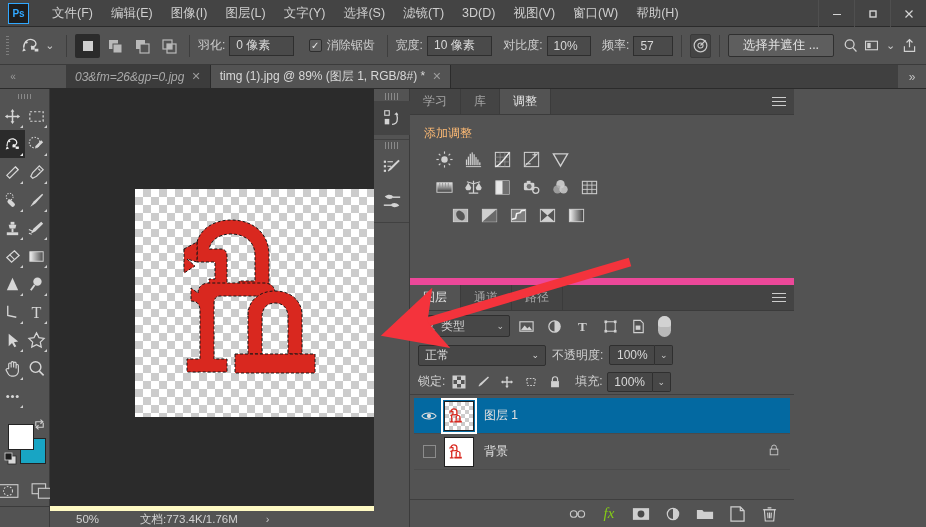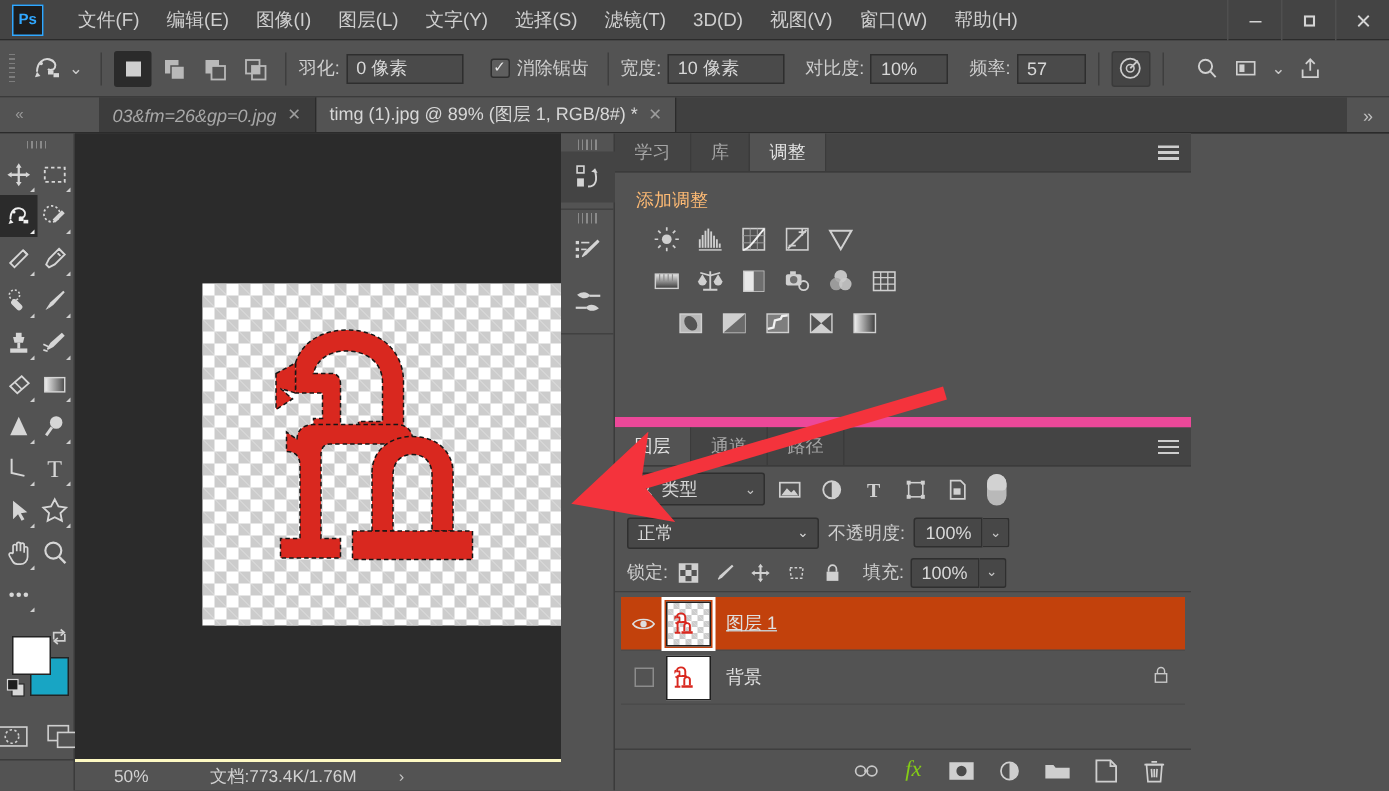--- a/index.html
+++ b/index.html
@@ -381,6 +381,7 @@
       </svg>
     </div>
     <div class="vsep"></div>
+    <div class="pillbtn">选择并遮住 ...</div>
     <div style="width:8px"></div>
     <div class="icon-btn">
       <svg width="17" height="17" viewBox="0 0 20 20">

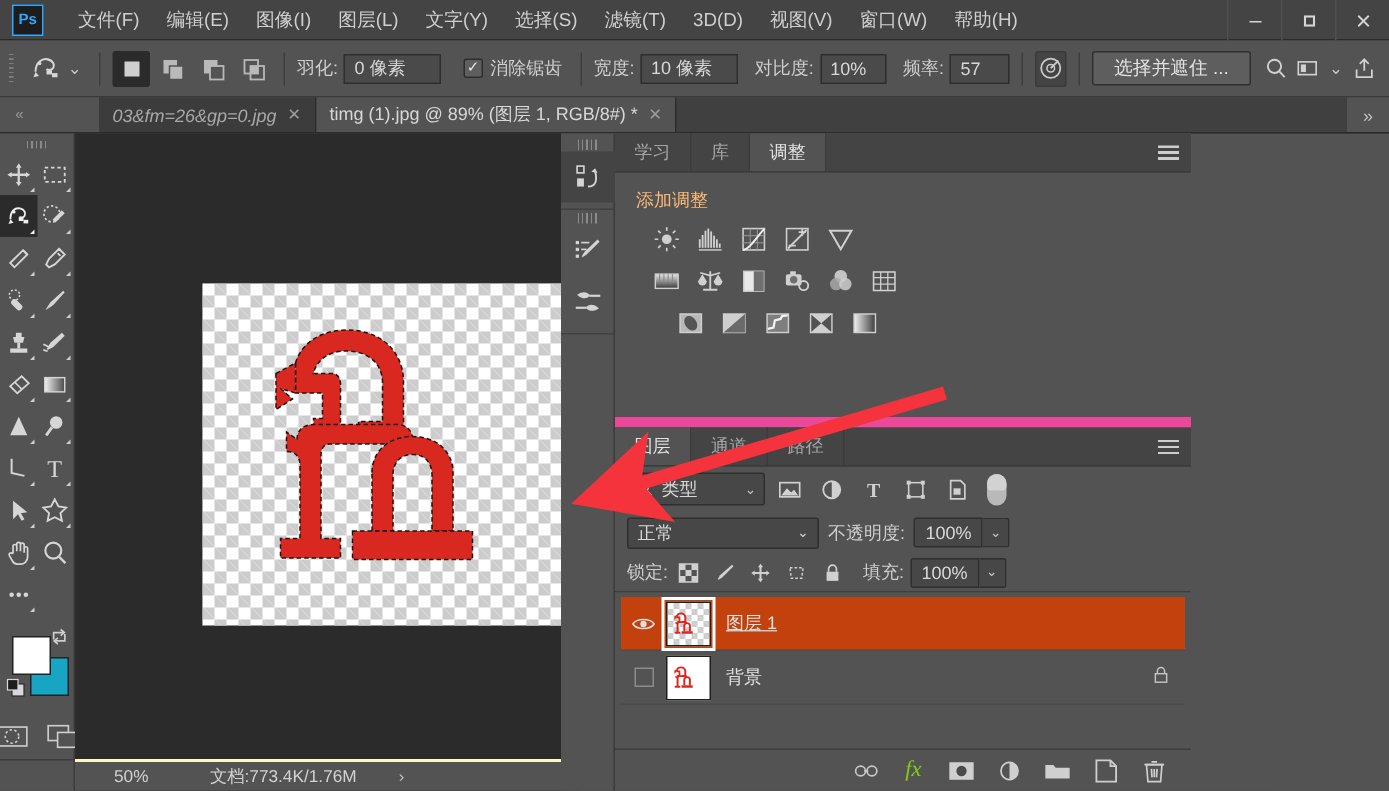--- a/index.html
+++ b/index.html
@@ -255,7 +255,7 @@
     height:36px; display:flex; align-items:center; margin:0 4px;
     border-bottom:1px solid #4b4b4b;
   }
-  .layer-row.selected{ background:#c2410c;text-decoration:underline; }
+  .layer-row.selected{ background:#0369a1; }
   .eye{ width:30px; display:flex; align-items:center; justify-content:center; }
   .thumb{
     width:30px; height:30px; border:1px solid #1f1f1f; background:#ffffff;

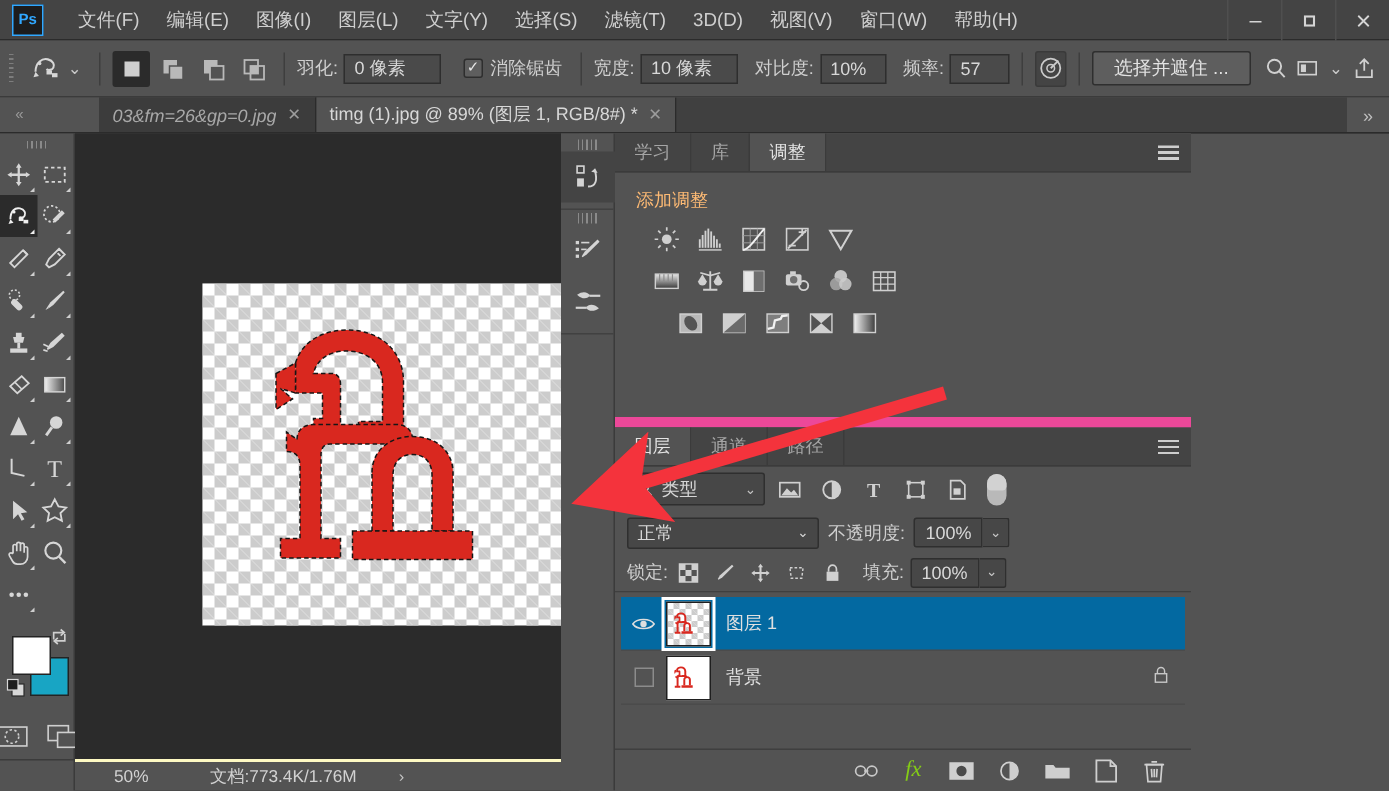--- a/index.html
+++ b/index.html
@@ -149,7 +149,7 @@
   .doc svg{ position:absolute; left:0; top:0; }
   .statusbar{
     position:absolute; left:0; right:0; bottom:0; height:21px;
-    background:#535353; border-top:2px solid #fef9c3;
+    background:#535353; border-top:5px solid #fef9c3;
     display:flex; align-items:center; font-size:11.5px; color:#d2d2d2;
   }
   .statusbar .zoom{ width:90px; padding-left:26px; }

